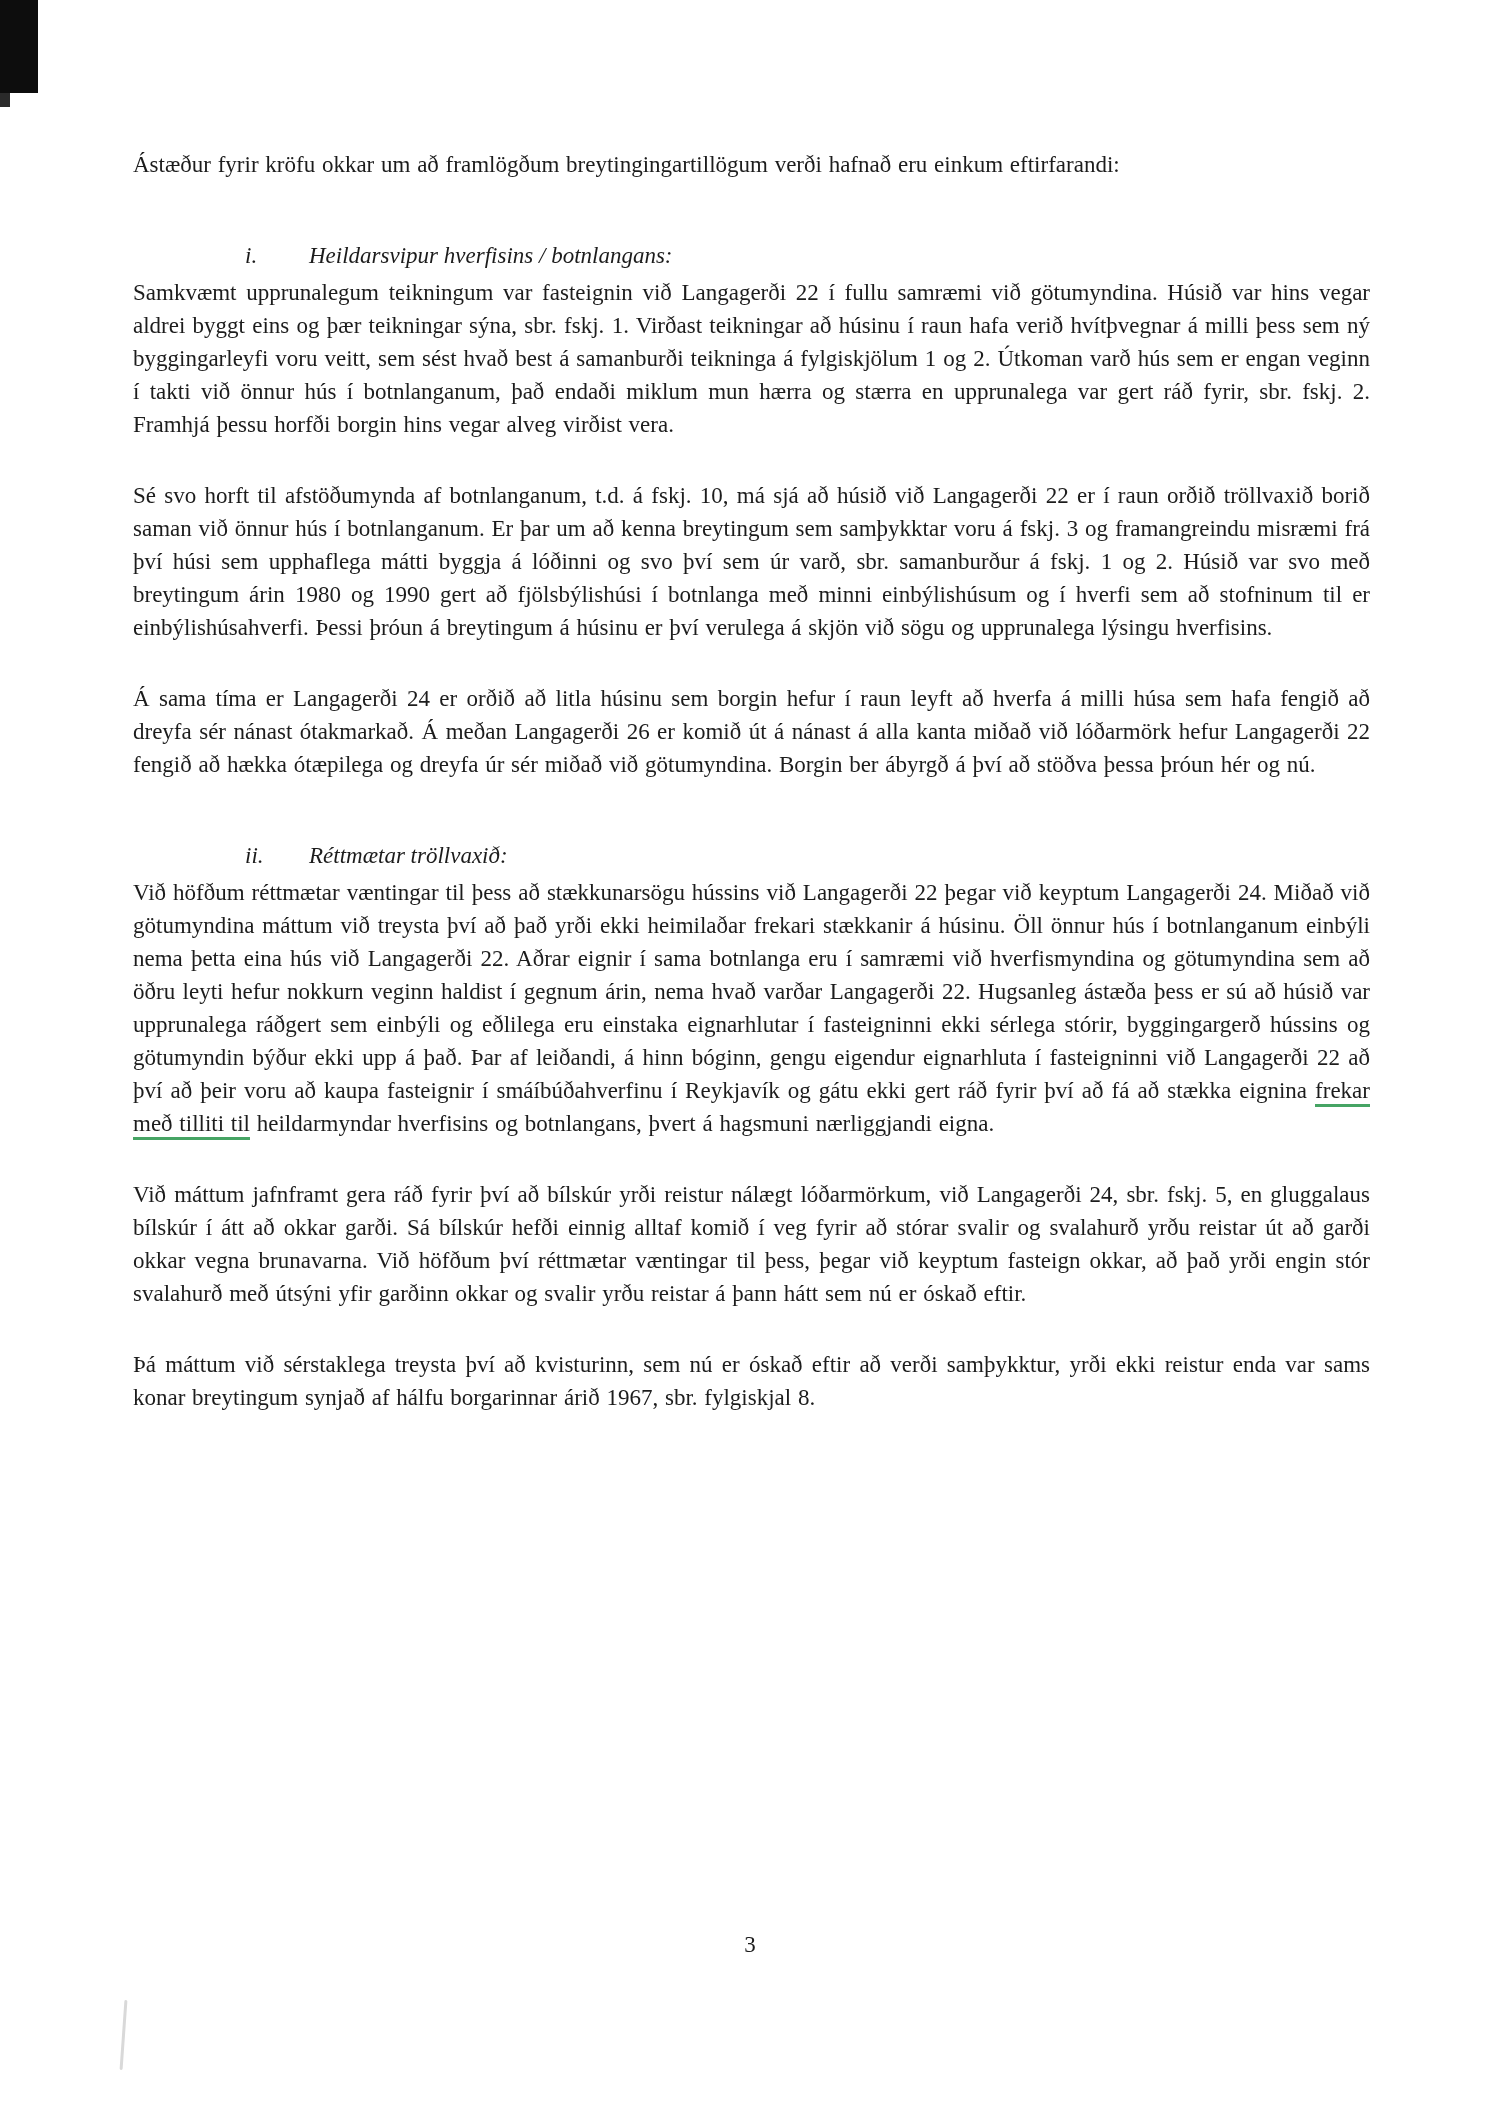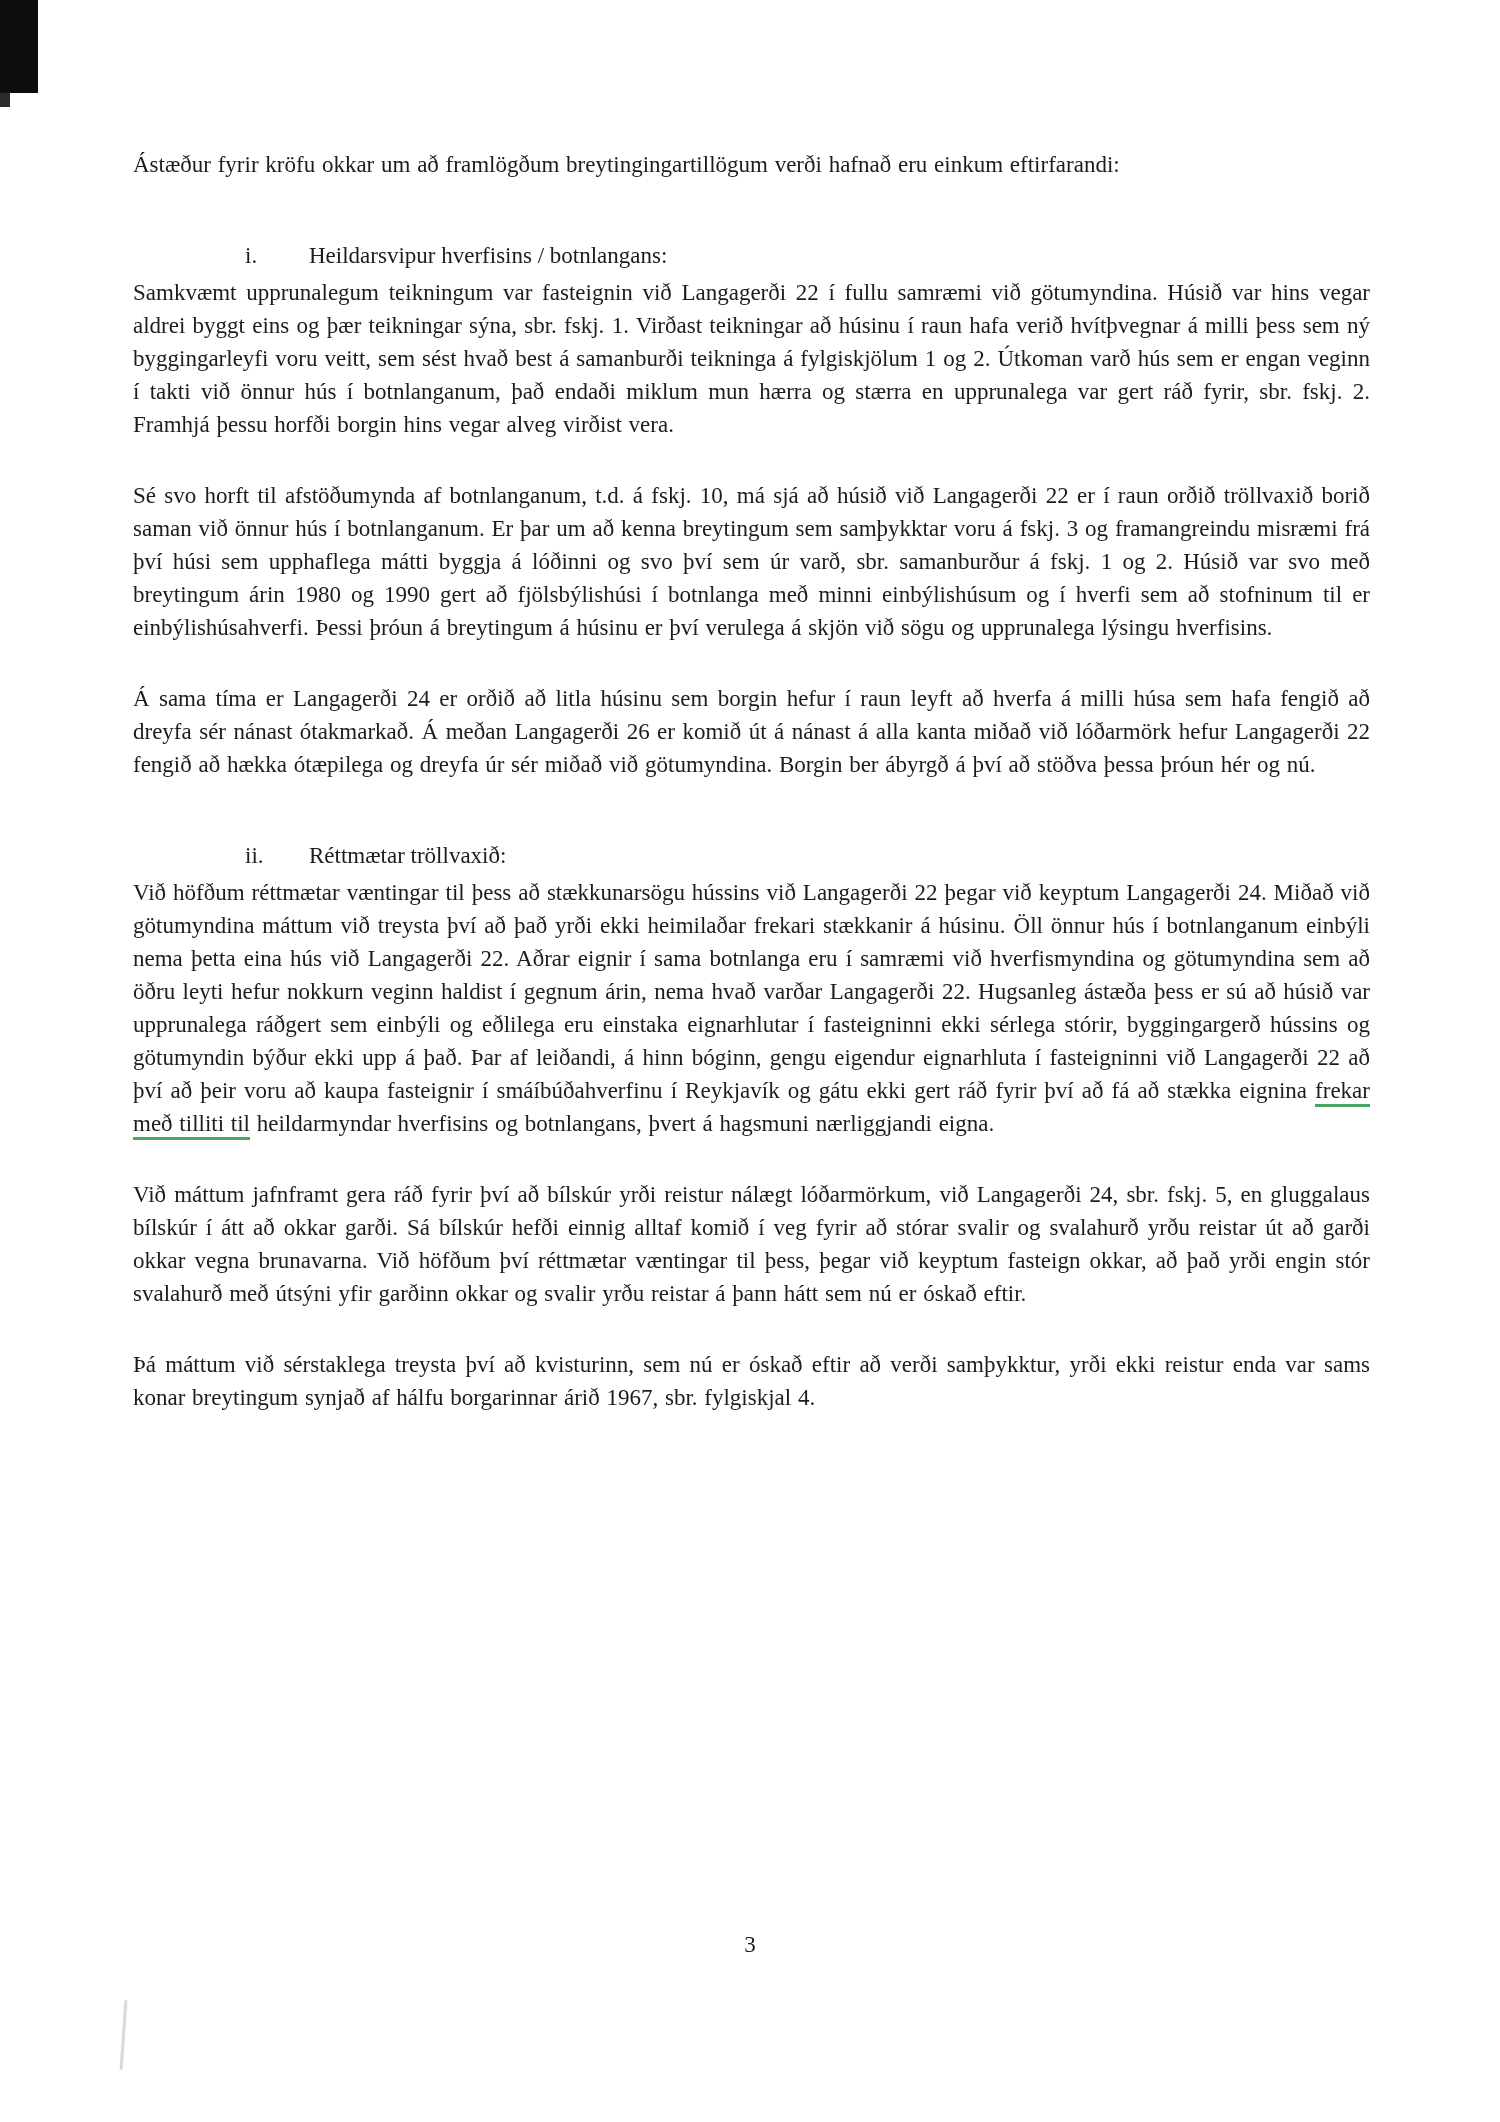--- a/index.html
+++ b/index.html
@@ -63,6 +63,7 @@
     padding-left: 112px;
     font-size: 23px;
     line-height: 33px;
+    font-style: italic;
   }
   .heading .marker {
     display: inline-block;

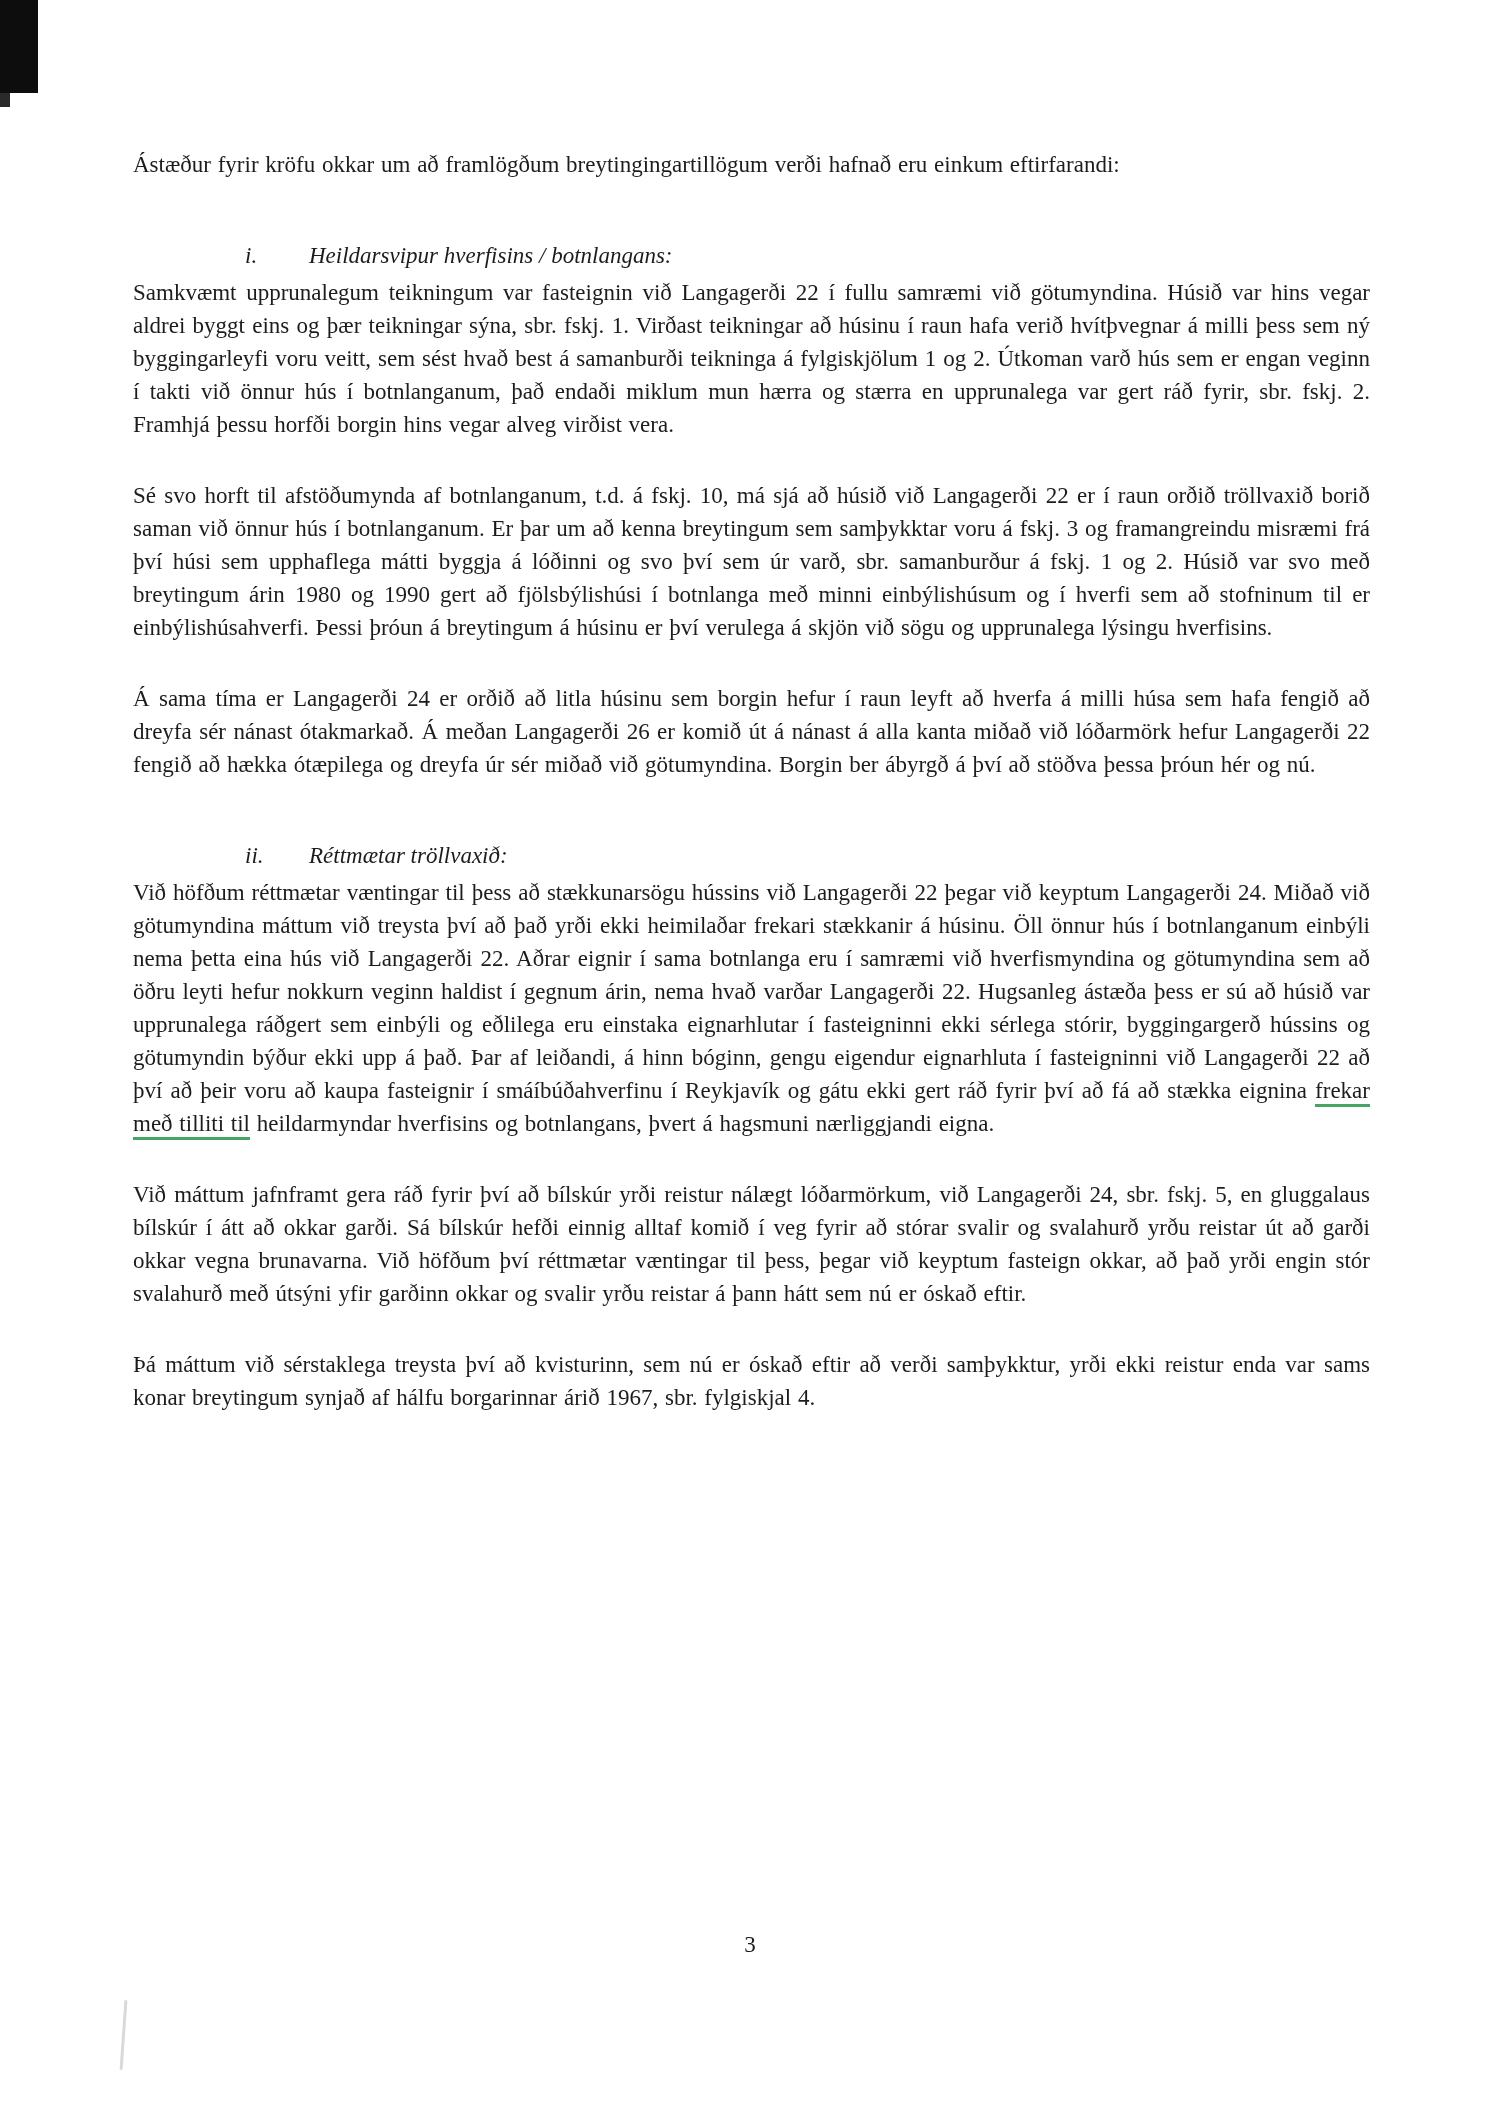--- a/index.html
+++ b/index.html
@@ -116,7 +116,7 @@
 
     <p class="para">Við máttum jafnframt gera ráð fyrir því að bílskúr yrði reistur nálægt lóðarmörkum, við Langagerði 24, sbr. fskj. 5, en gluggalaus bílskúr í átt að okkar garði. Sá bílskúr hefði einnig alltaf komið í veg fyrir að stórar svalir og svalahurð yrðu reistar út að garði okkar vegna brunavarna. Við höfðum því réttmætar væntingar til þess, þegar við keyptum fasteign okkar, að það yrði engin stór svalahurð með útsýni yfir garðinn okkar og svalir yrðu reistar á þann hátt sem nú er óskað eftir.</p>
 
-    <p class="para">Þá máttum við sérstaklega treysta því að kvisturinn, sem nú er óskað eftir að verði samþykktur, yrði ekki reistur enda var sams konar breytingum synjað af hálfu borgarinnar árið 1967, sbr. fylgiskjal 4.</p>
+    <p class="para">Þá máttum við sérstaklega treysta því að kvisturinn, sem nú er óskað eftir að verði samþykktur, yrði ekki reistur enda var sams konar breytingum synjað af hálfu borgarinnar árið 1967, sbr. fylgiskjal 8.</p>
 
   </div>
 

